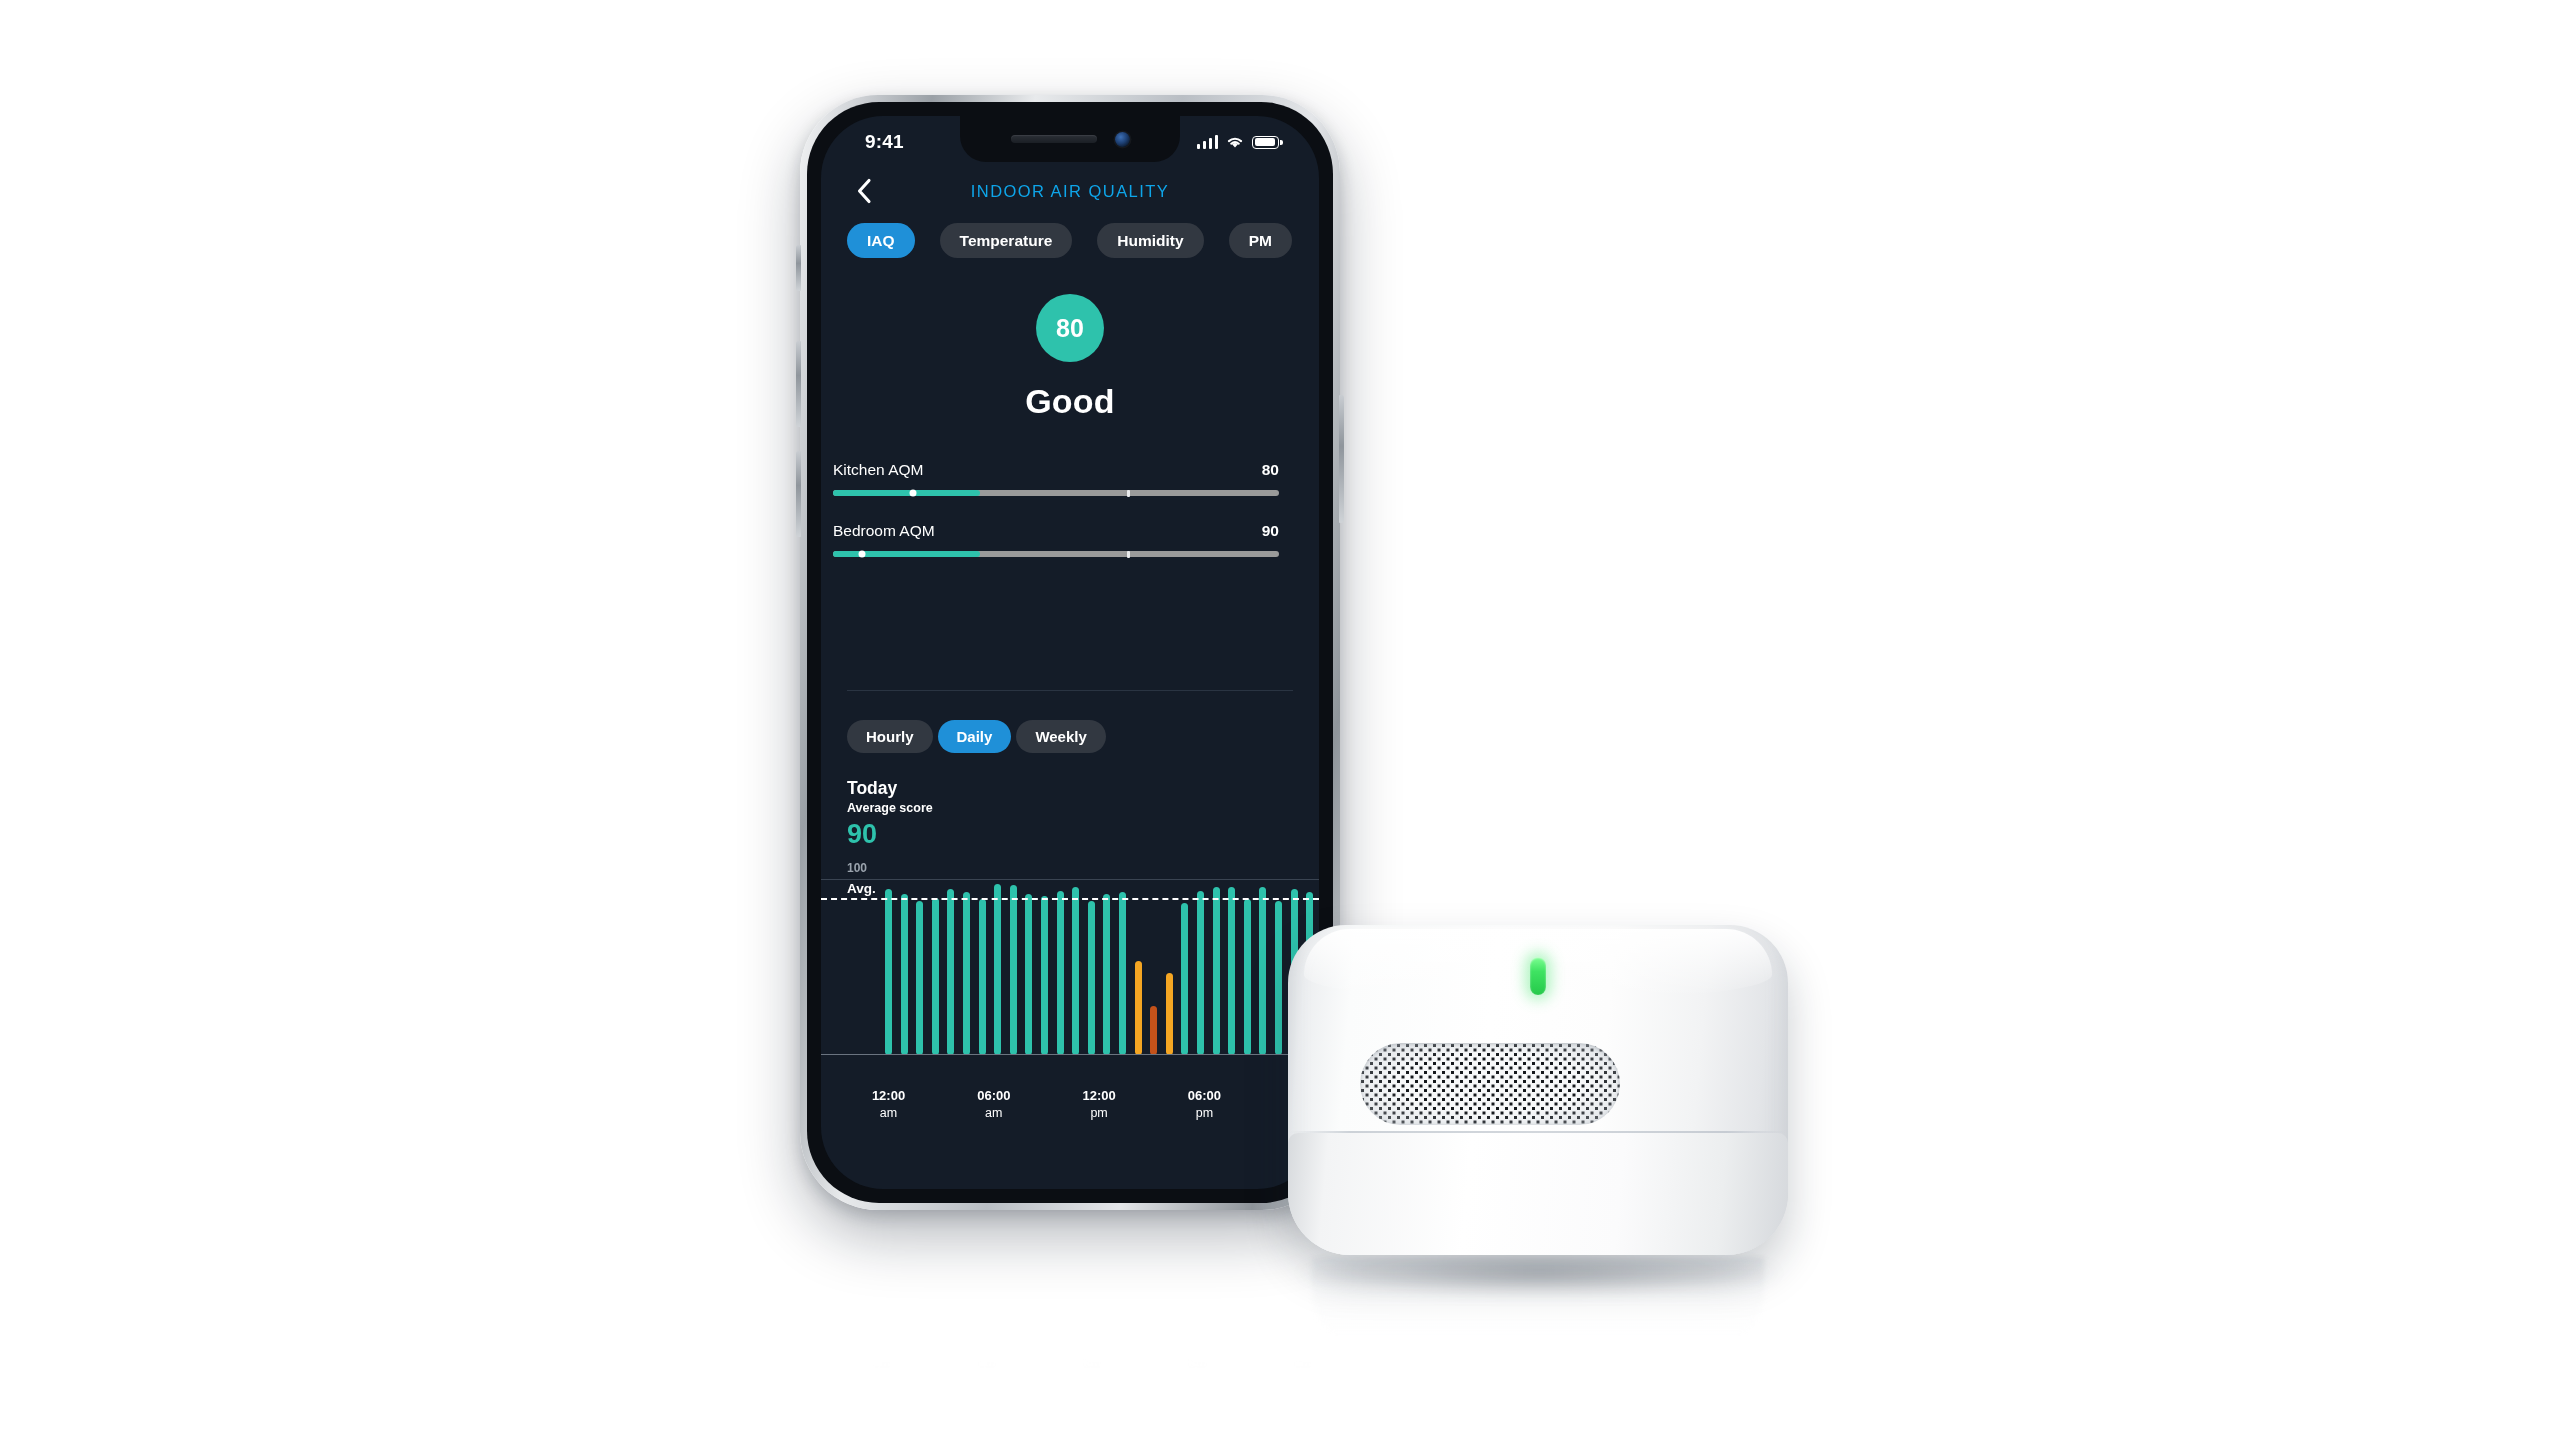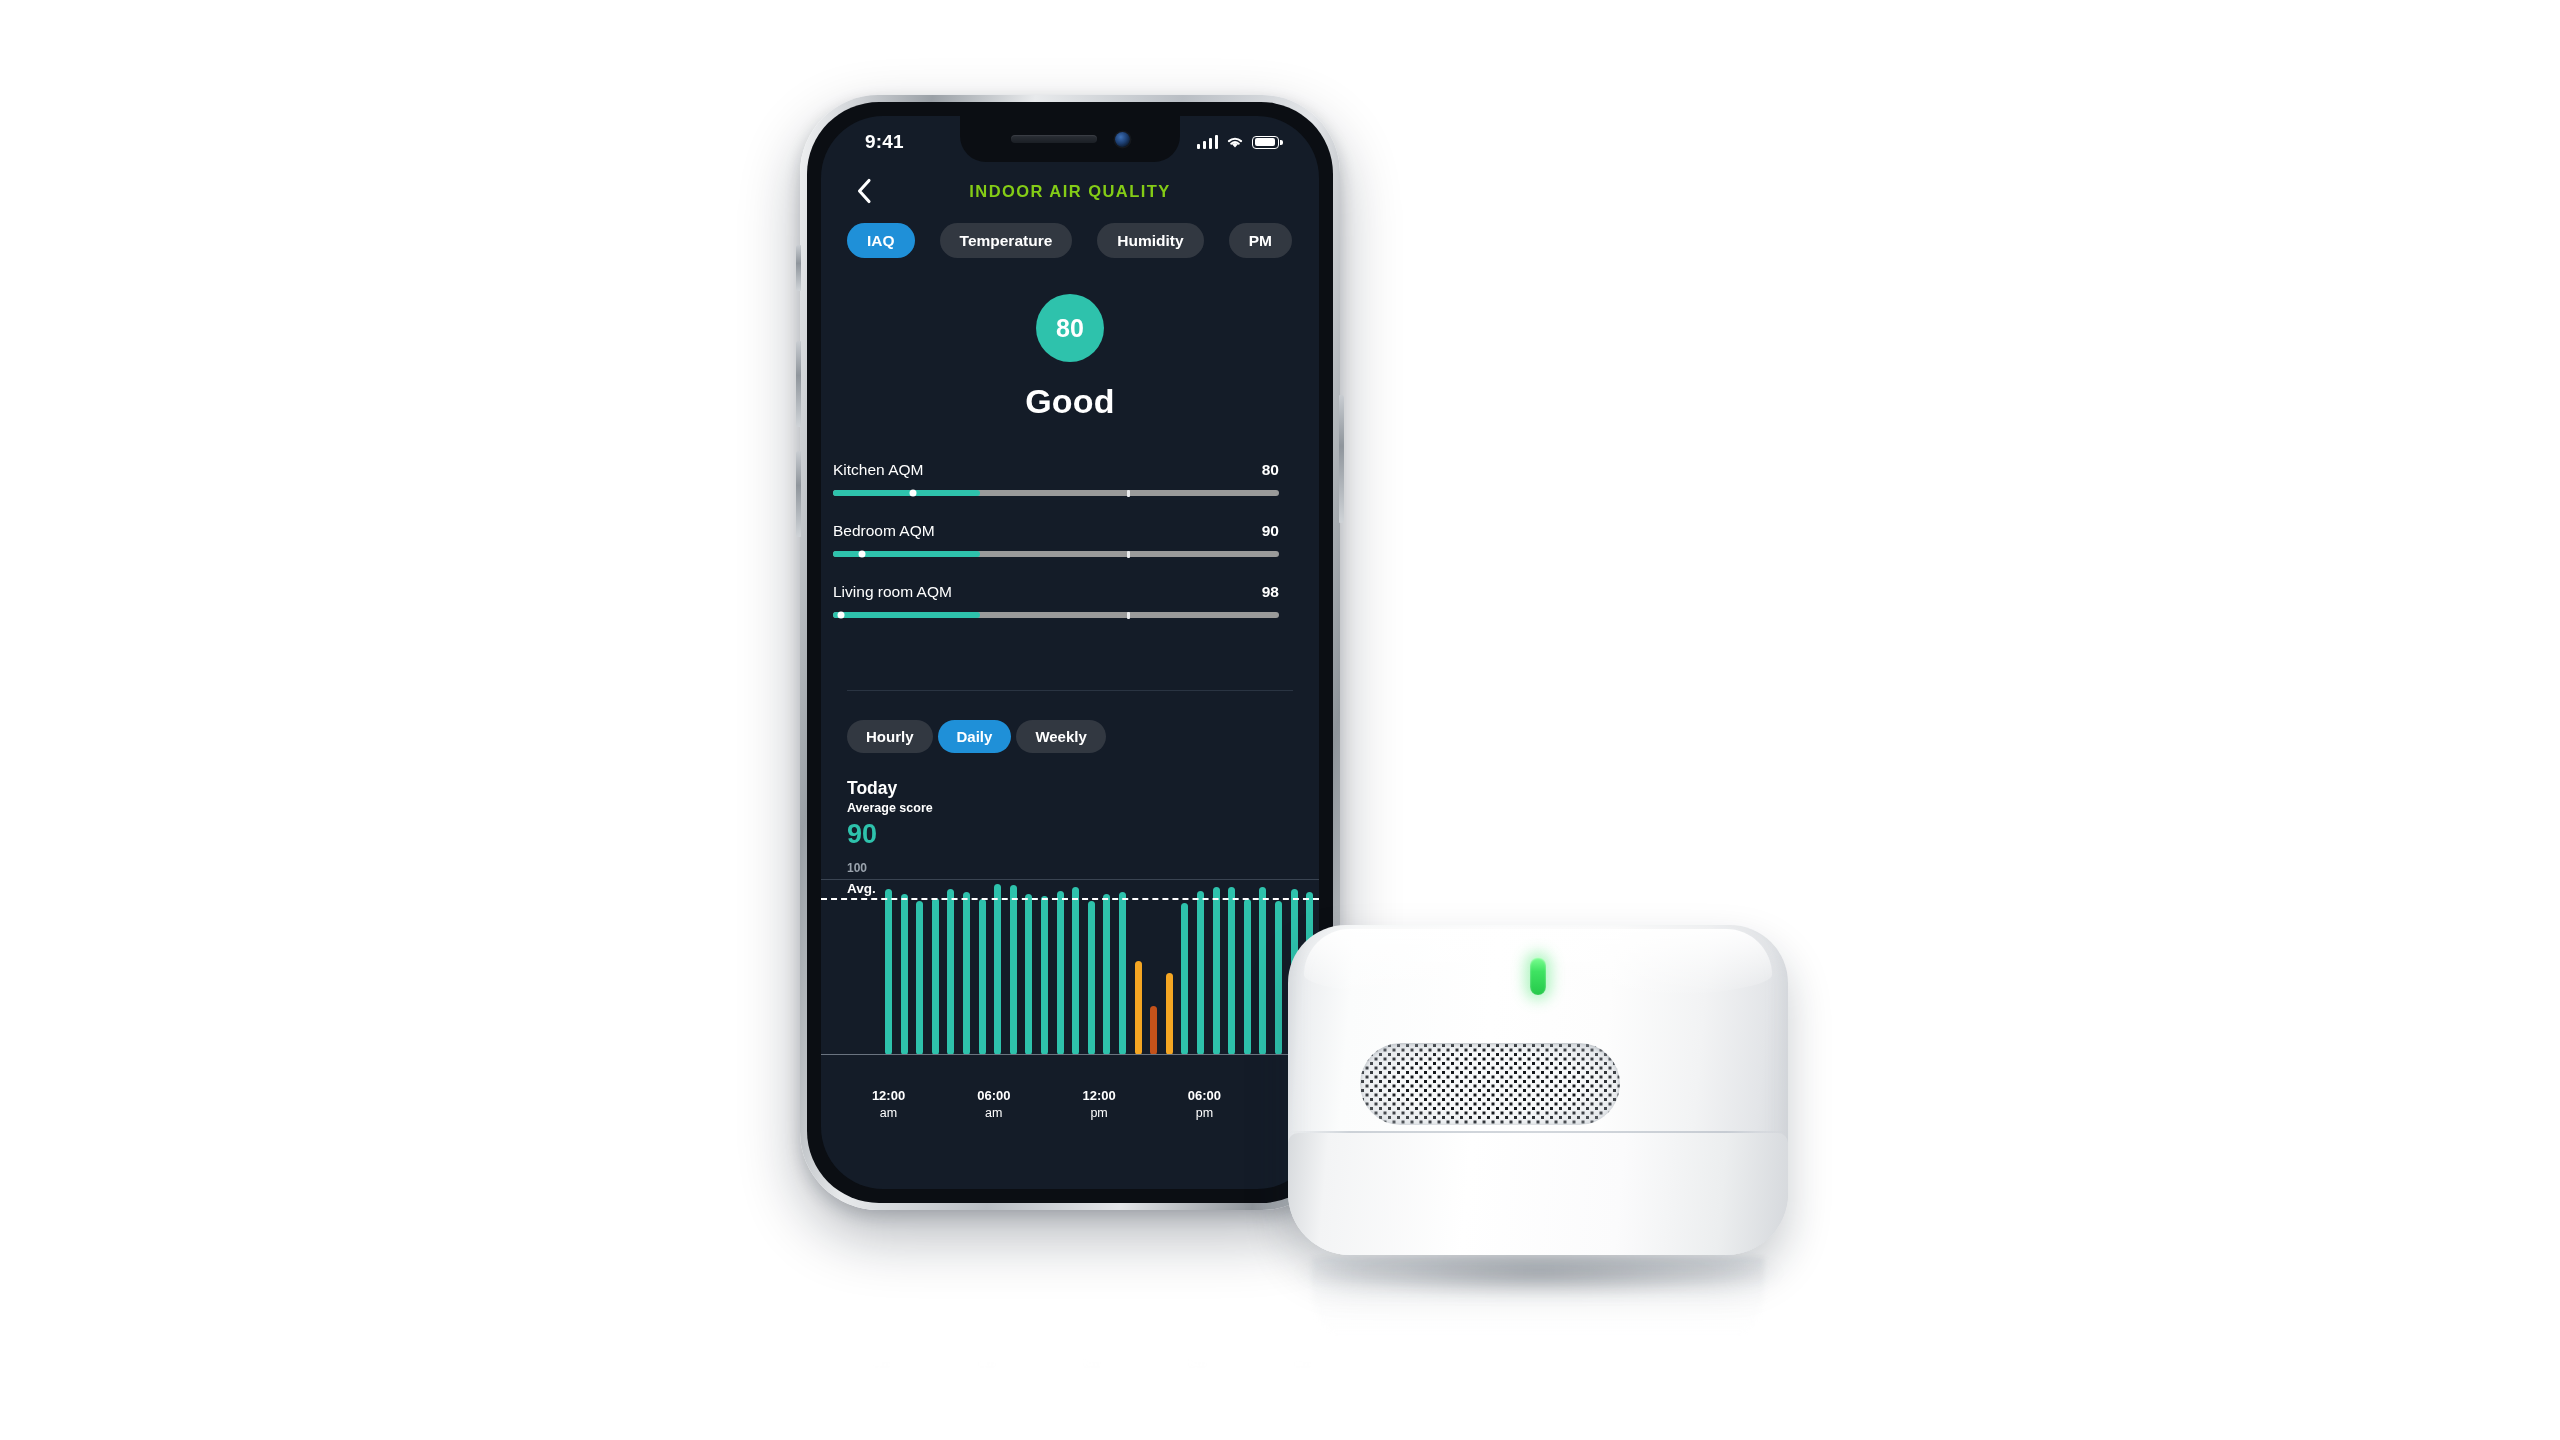--- a/index.html
+++ b/index.html
@@ -100,8 +100,8 @@
     display:flex; align-items:center; justify-content:center; cursor:pointer;
   }
   #page-title {
-    width:100%; text-align:center; color:#84cc16;
-    font-size:16.5px; font-weight:700; letter-spacing:1.45px;
+    width:100%; text-align:center; color:#0ea5e9;
+    font-size:16.5px; font-weight:400; letter-spacing:1.45px;
   }
 
   

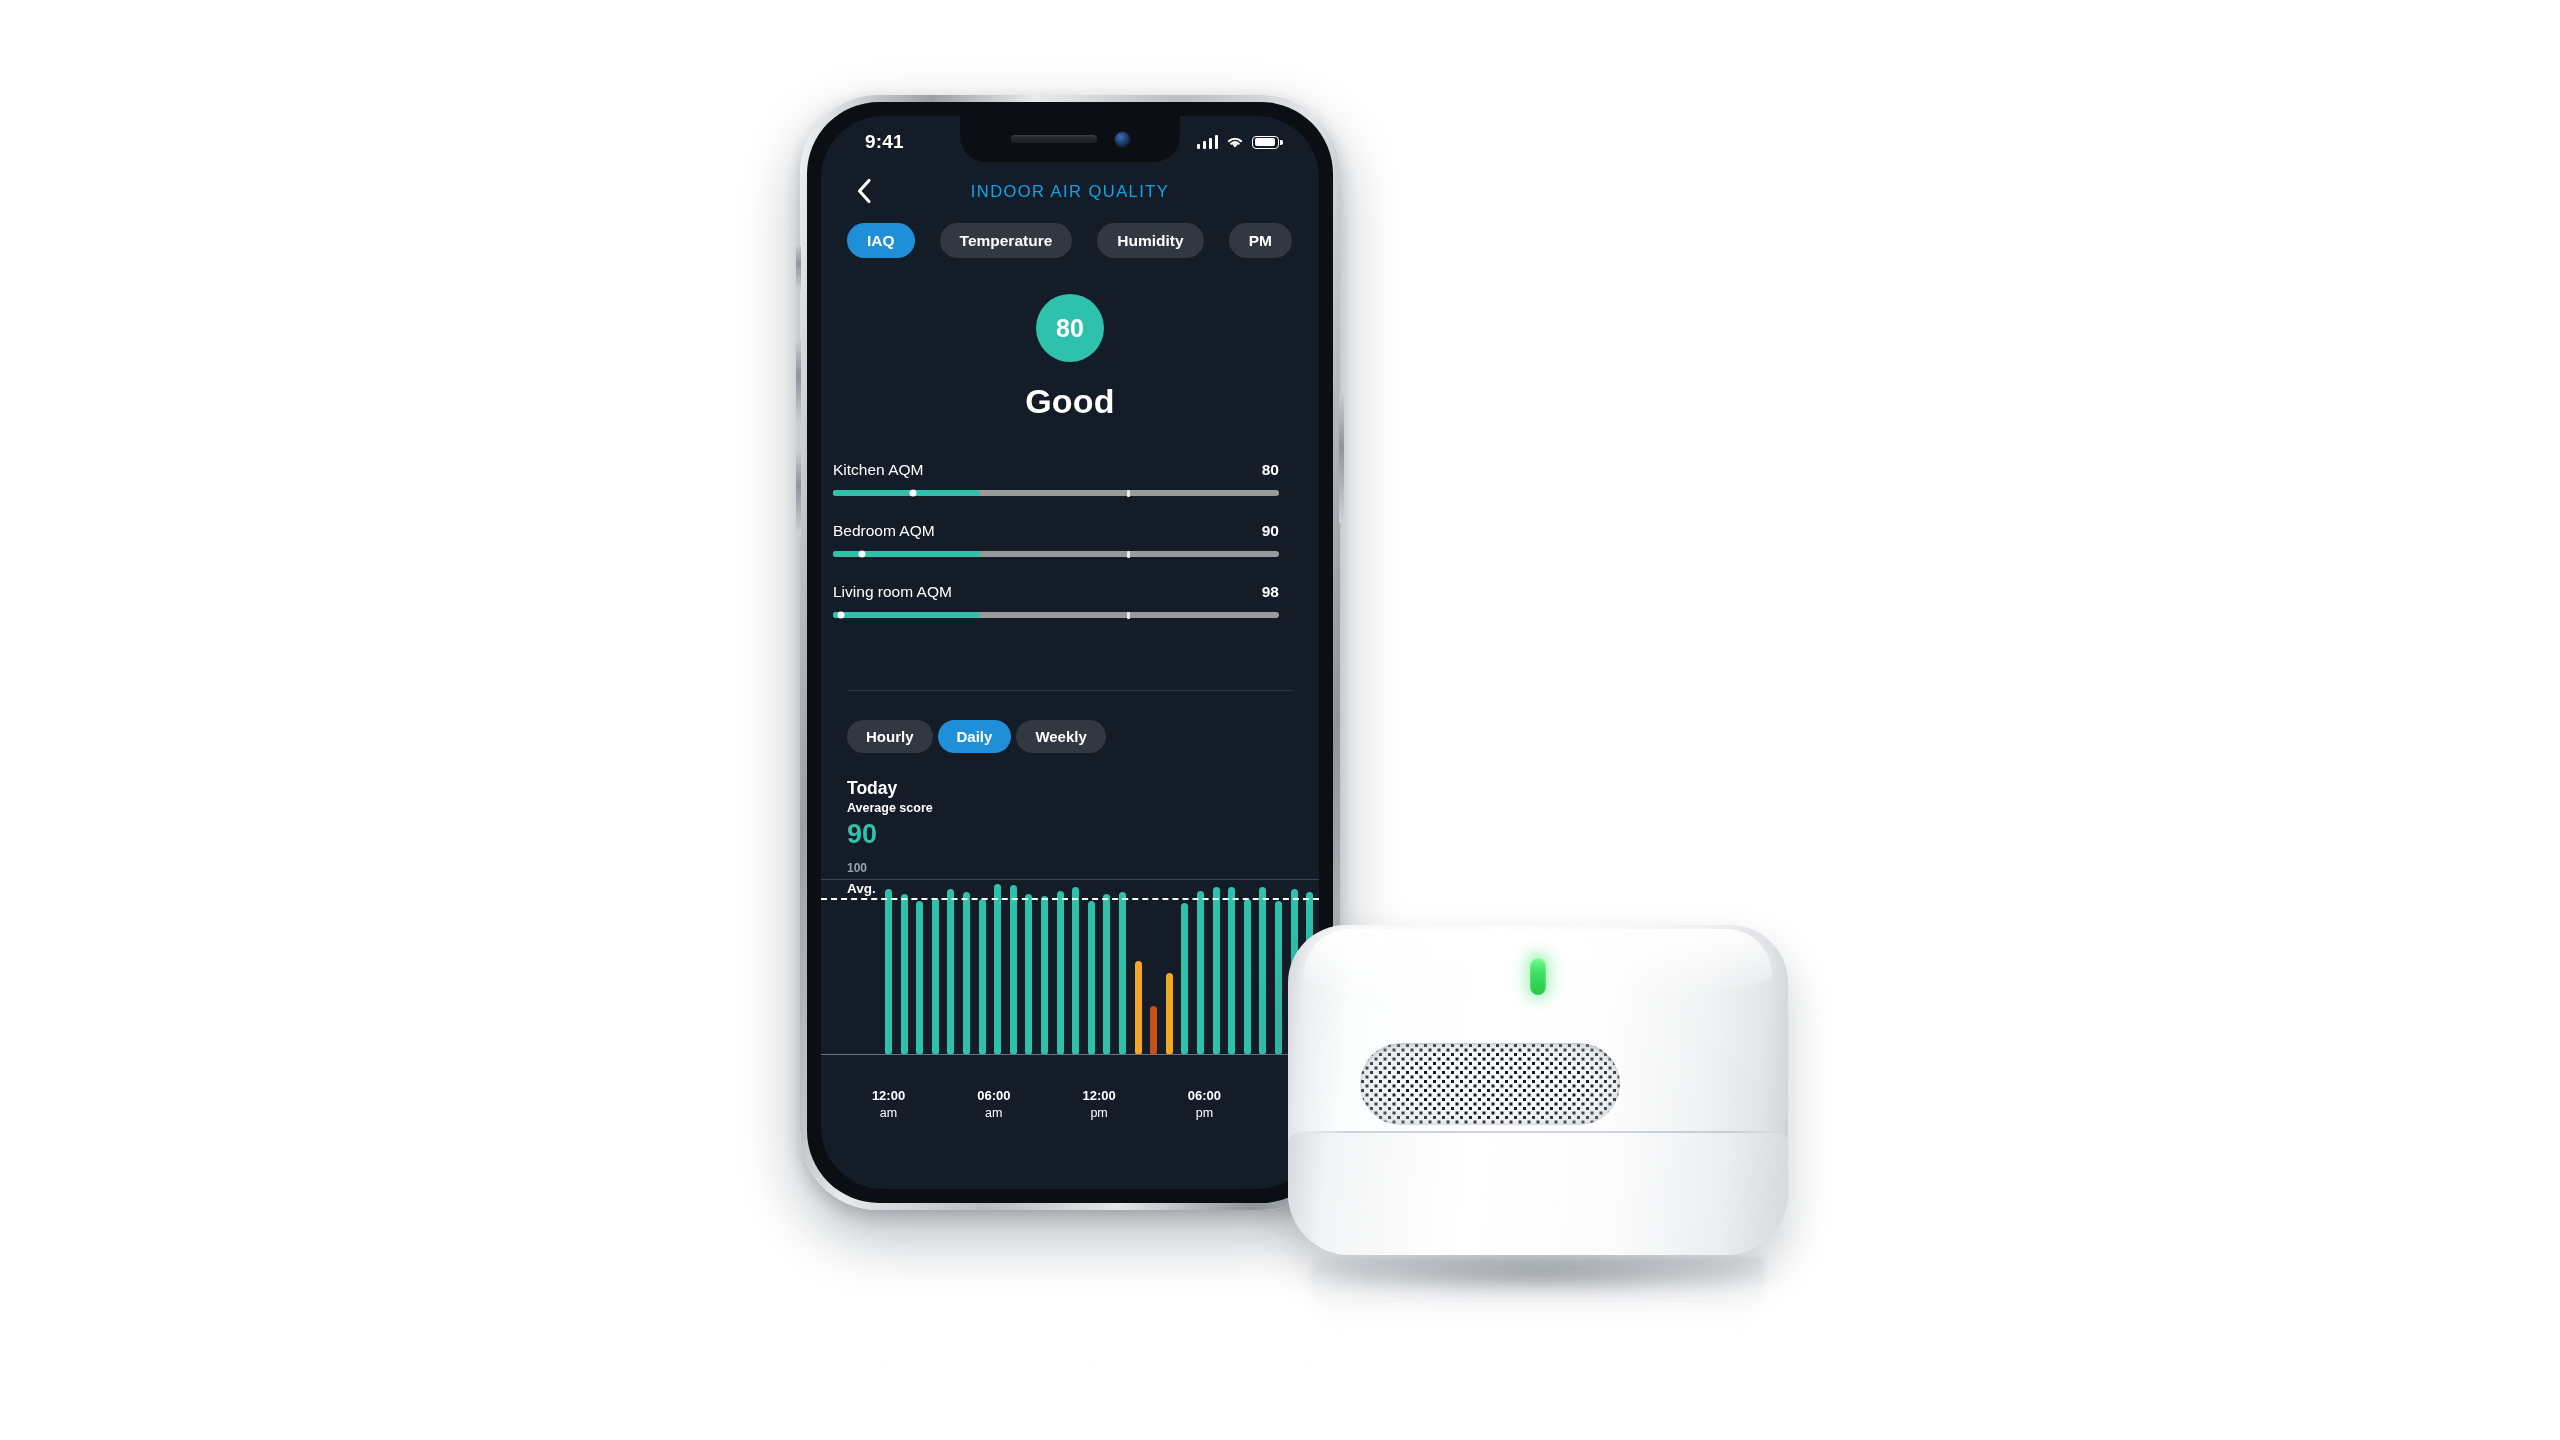--- a/index.html
+++ b/index.html
@@ -394,17 +394,6 @@
                 <div class="fill" style="width:33%"></div>
                 <div class="notch-mark" style="left:66%"></div>
                 <div class="knob" style="left:6.5%"></div>
-              </div>
-            </div>
-            <div class="room">
-              <div class="room-head">
-                <div class="room-name">Living room AQM</div>
-                <div class="room-val">98</div>
-              </div>
-              <div class="track">
-                <div class="fill" style="width:33%"></div>
-                <div class="notch-mark" style="left:66%"></div>
-                <div class="knob" style="left:1.8%"></div>
               </div>
             </div>
           </div>

